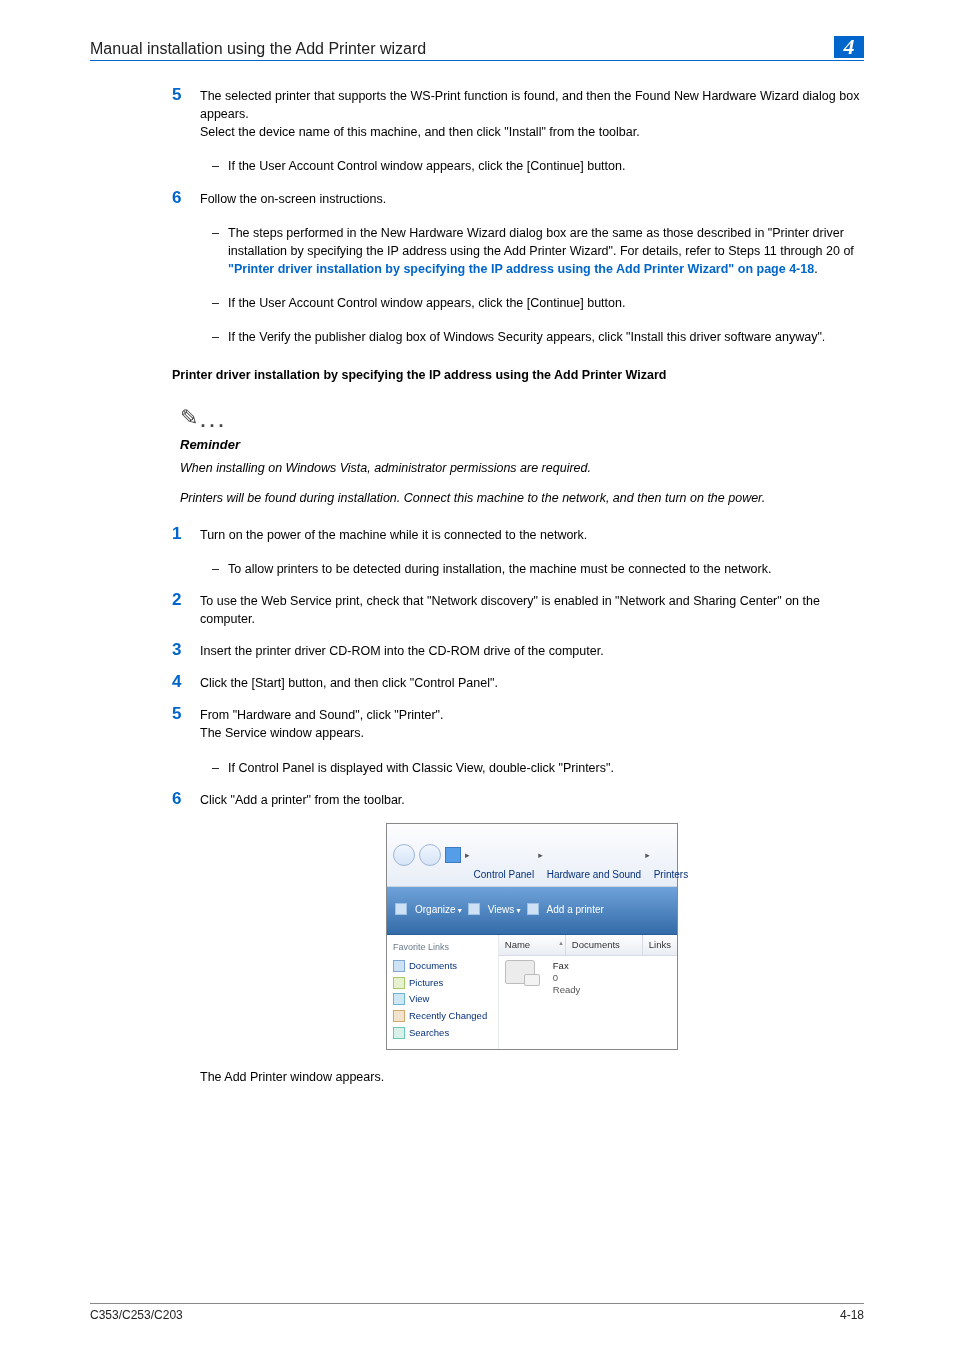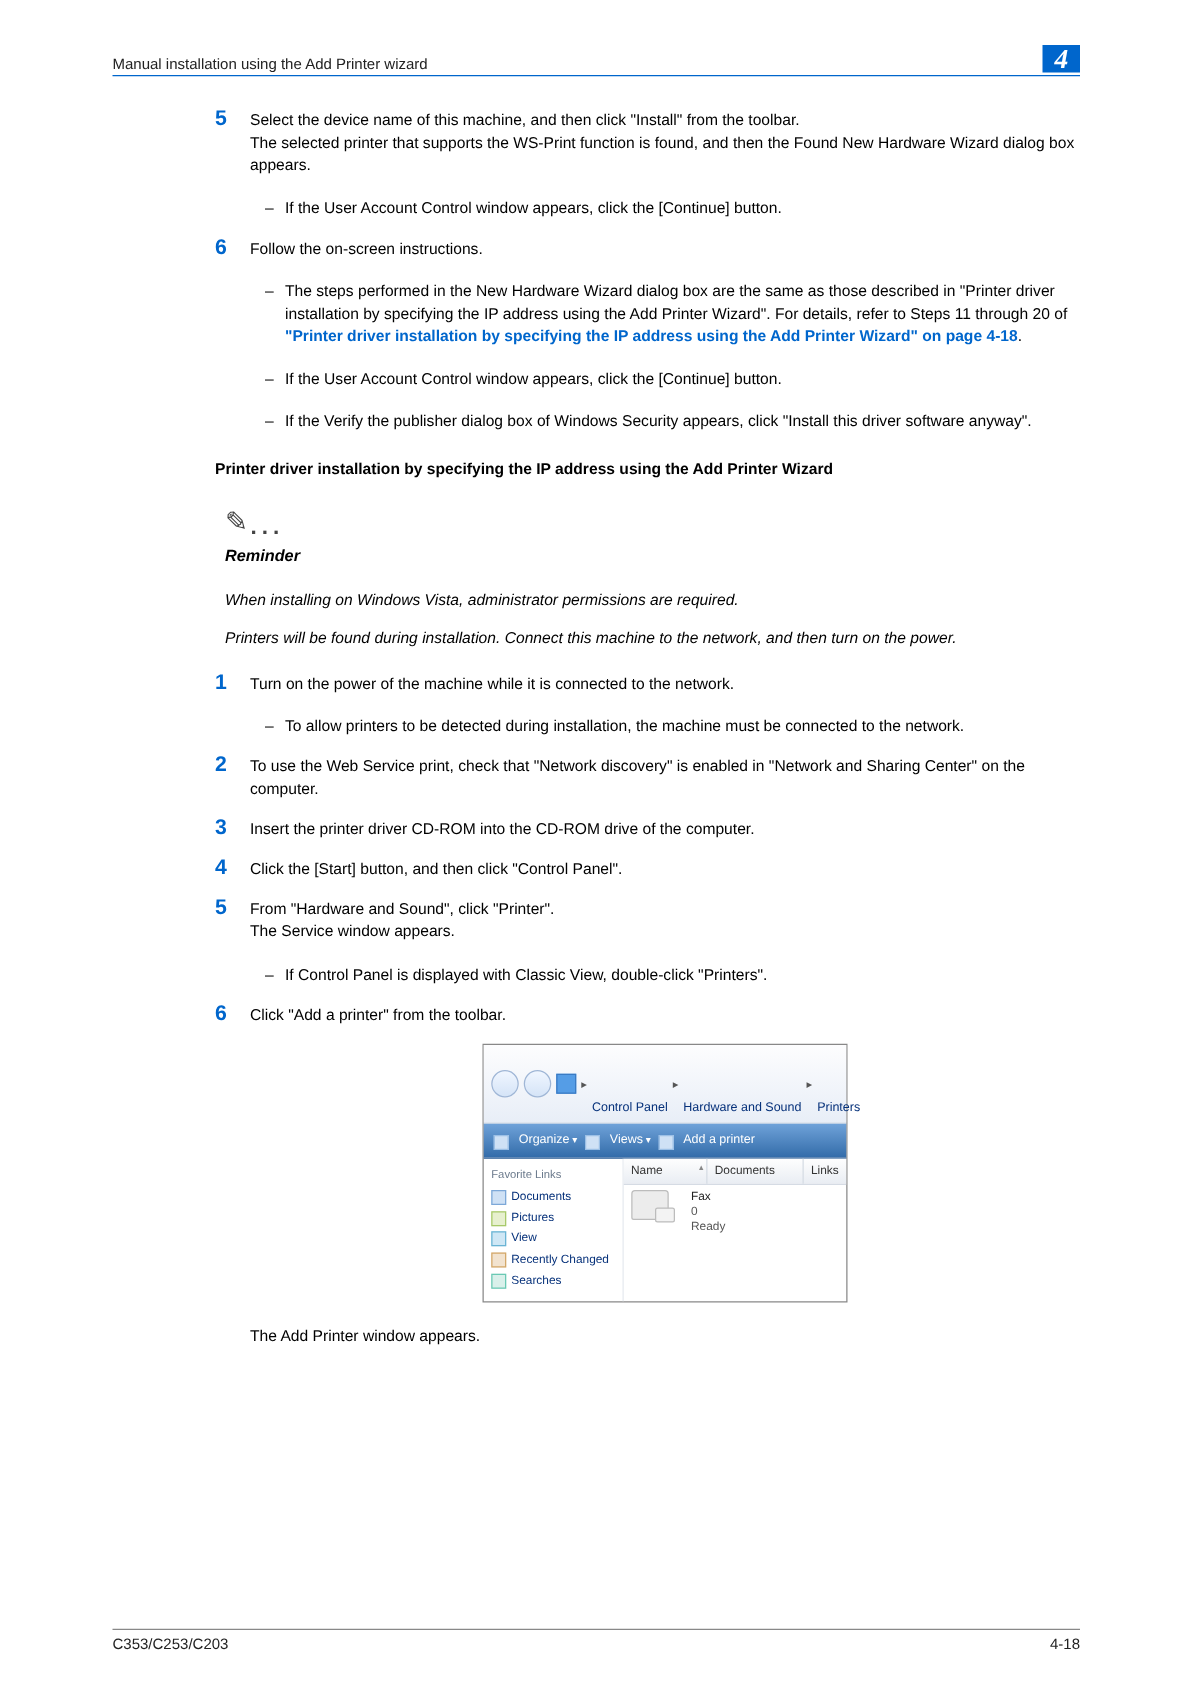--- a/index.html
+++ b/index.html
@@ -25,7 +25,7 @@
     margin-bottom: 26px;
   }
   .header-title {
-    font-size: 12px;
+    font-size: 16px;
     color: #222;
   }
   .chapnum-box {

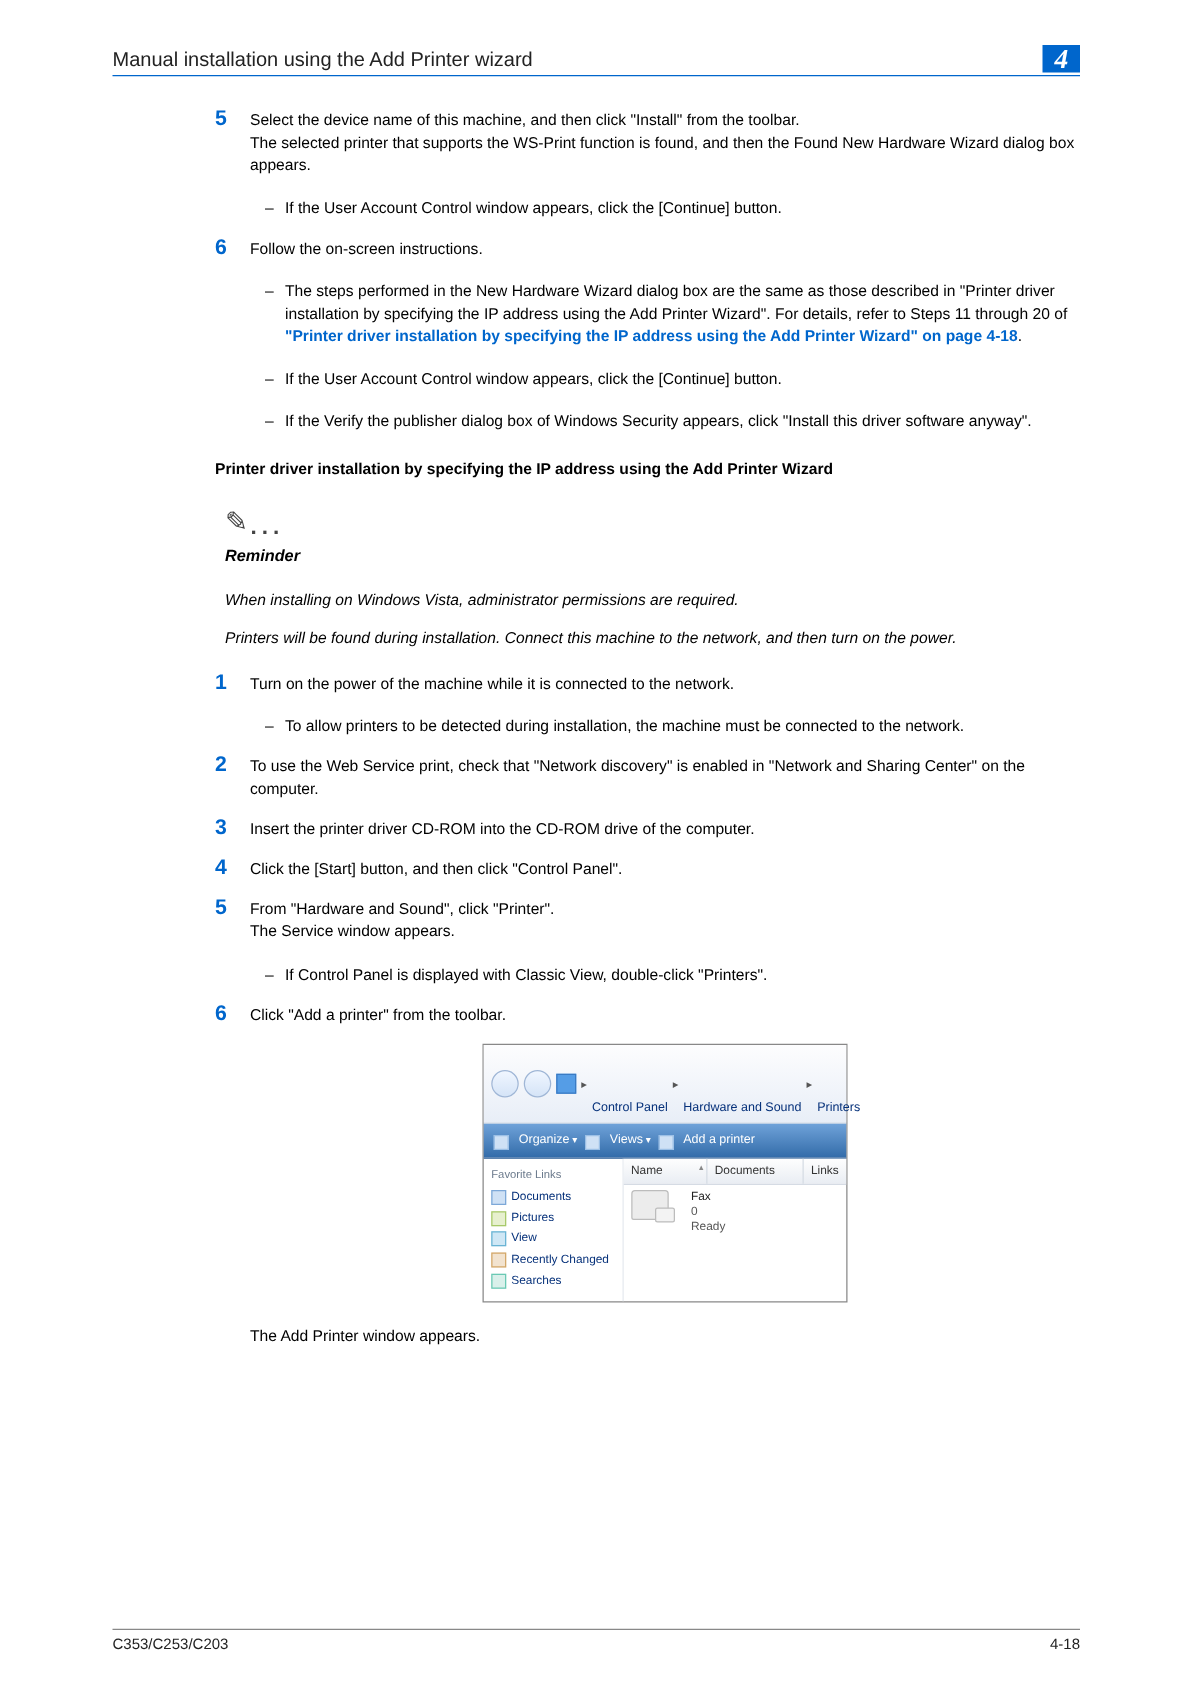--- a/index.html
+++ b/index.html
@@ -245,8 +245,8 @@
 
   <div class="step">
     <span class="step-num">5</span>
+    <div>The selected printer that supports the WS-Print function is found, and then the Found New Hardware Wizard dialog box appears.</div>
     <div>Select the device name of this machine, and then click "Install" from the toolbar.</div>
-    <div>The selected printer that supports the WS-Print function is found, and then the Found New Hardware Wizard dialog box appears.</div>
     <ul class="dash">
       <li>If the User Account Control window appears, click the [Continue] button.</li>
     </ul>

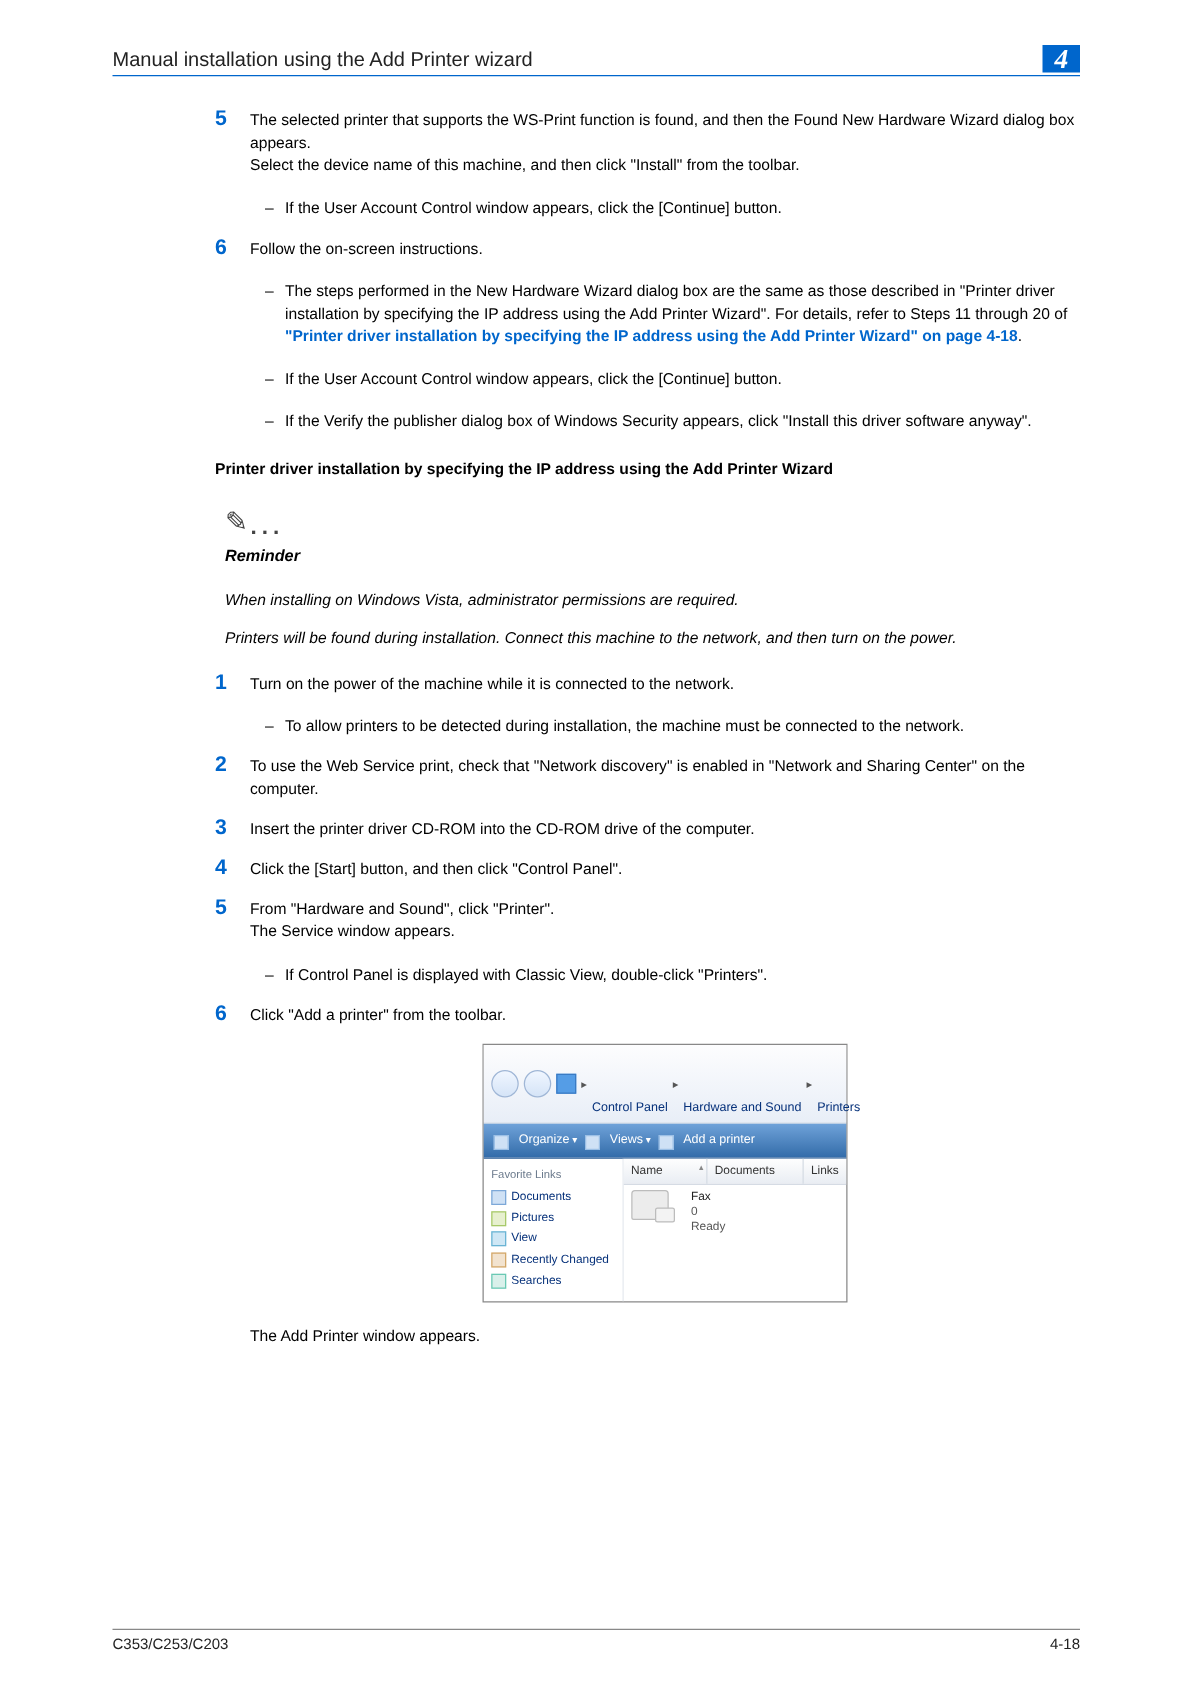--- a/index.html
+++ b/index.html
@@ -107,7 +107,7 @@
   }
   .reminder-text {
     font-style: italic;
-    margin-top: 16px;
+    margin-top: 4px;
     font-size: 12.5px;
   }
   .screenshot {

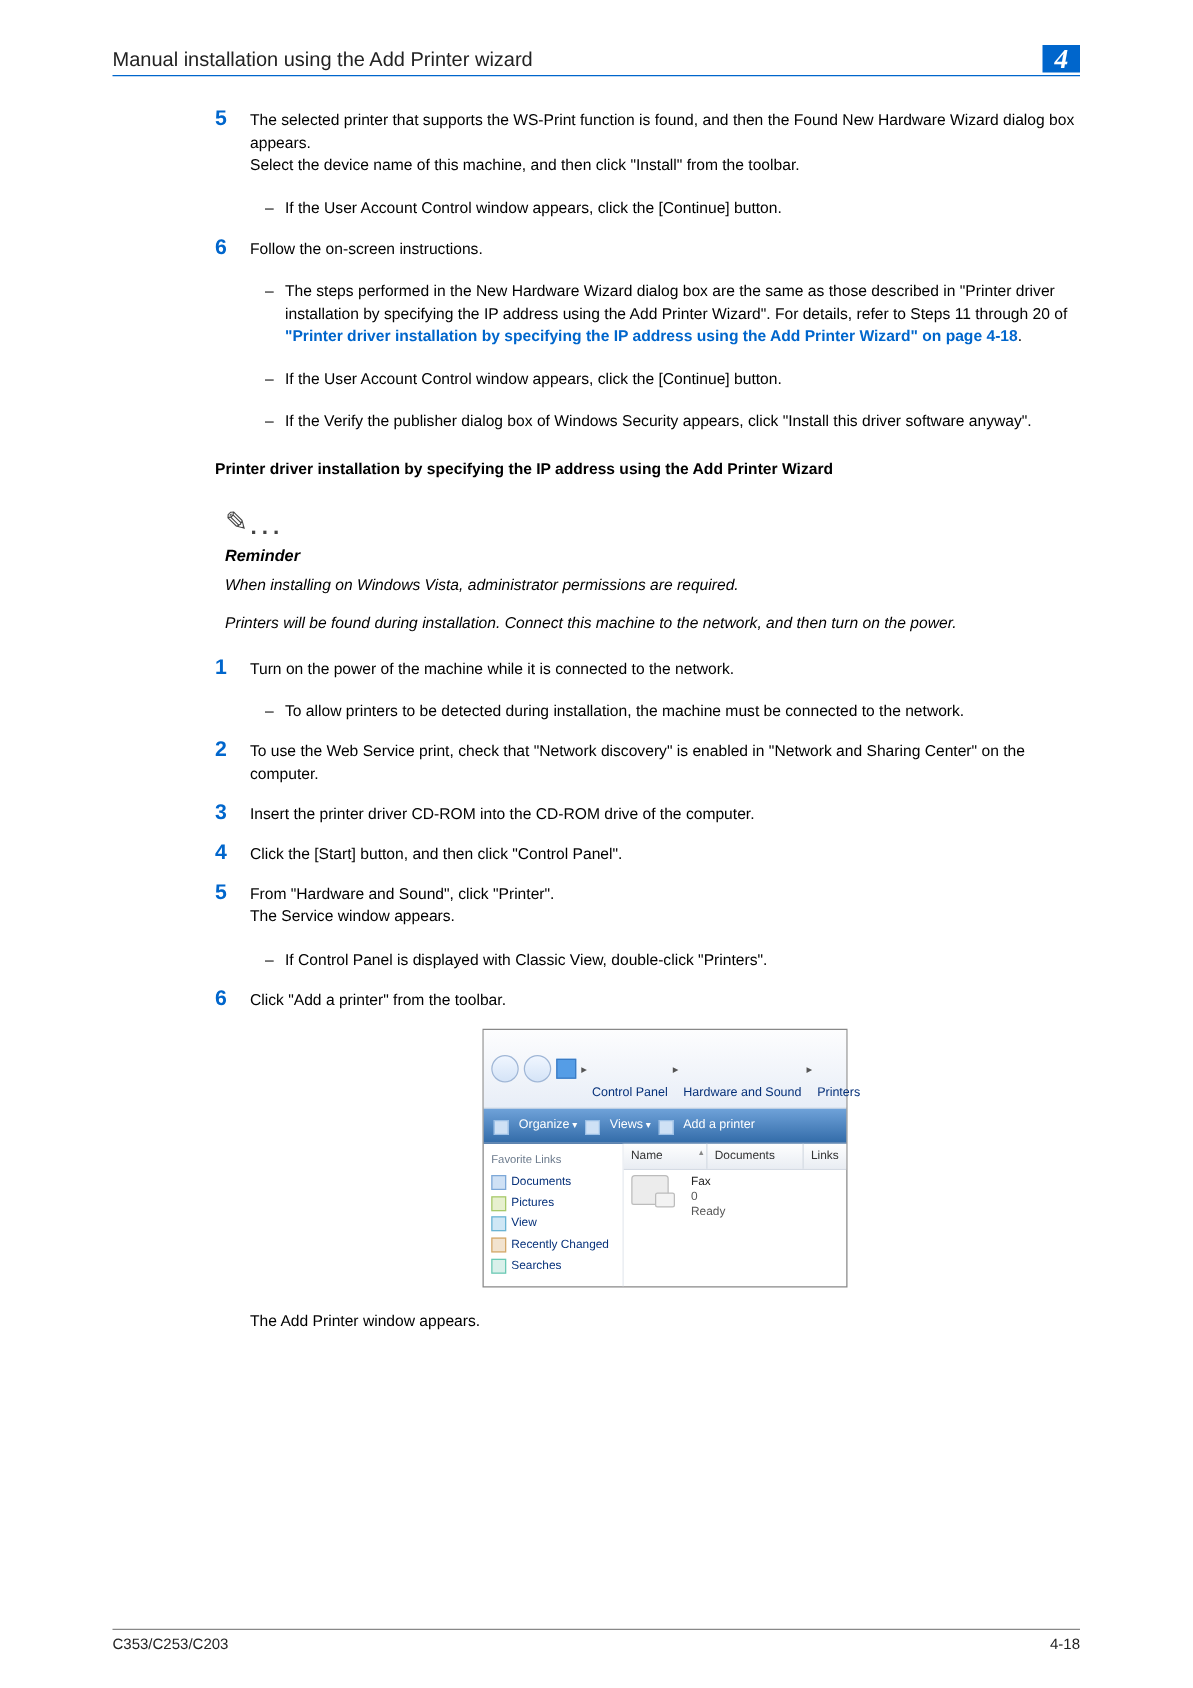--- a/index.html
+++ b/index.html
@@ -143,9 +143,9 @@
   .bc-text { color: #06317a; font-size: 10px; white-space: nowrap; margin-top: 40px; }
   .ss-toolbar {
     display: flex;
-    align-items: flex-end;
+    align-items: flex-start;
     gap: 6px;
-    padding: 6px 8px;
+    padding: 16px 8px;
     background: linear-gradient(#6fa2d9, #336ca9);
     color: #fff;
     font-size: 10px;

